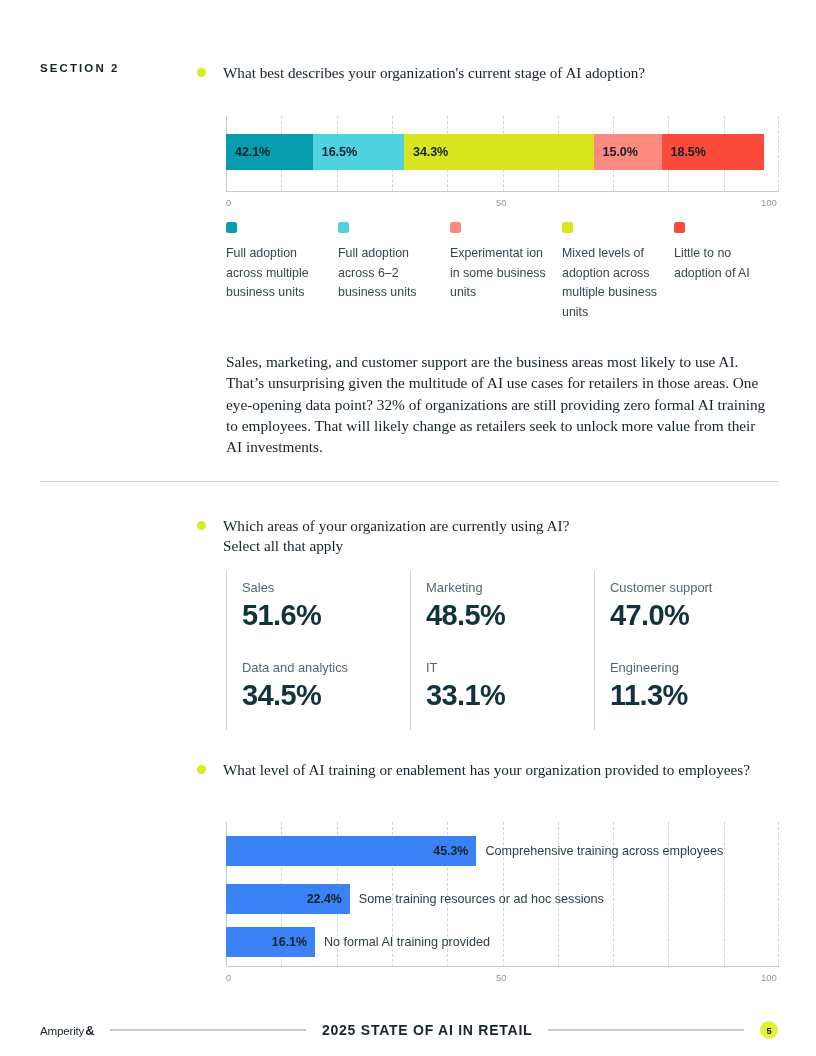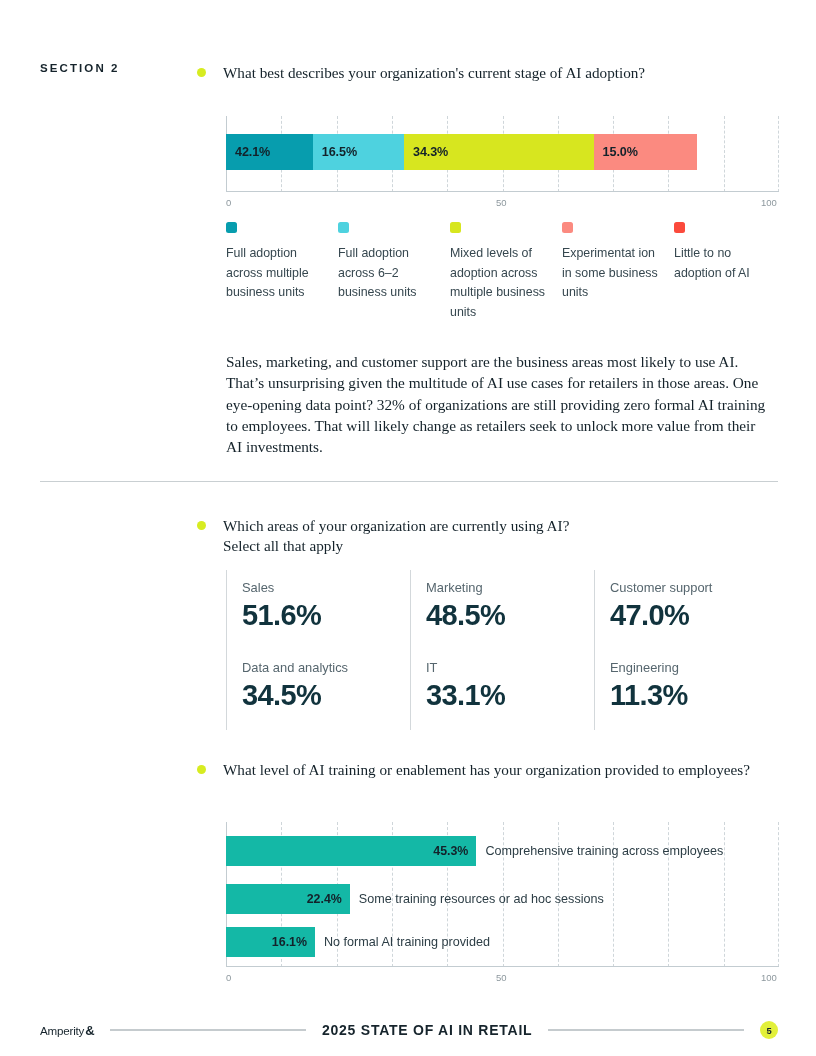--- a/index.html
+++ b/index.html
@@ -281,7 +281,7 @@
       <div class="stack-seg" style="width:86.8px; background:#079dae;">42.1%</div>
       <div class="stack-seg" style="width:91.2px; background:#4ed2df;">16.5%</div>
       <div class="stack-seg" style="width:189.6px; background:#d7e61f;">34.3%</div>
-      <div class="stack-seg" style="width:103px; background:#fb8a80;">15.0%</div>
+      <div class="stack-seg" style="width:68px; background:#fb8a80;">15.0%</div>
     </div>
 
     <div class="axis-base" style="top:75px;"></div>

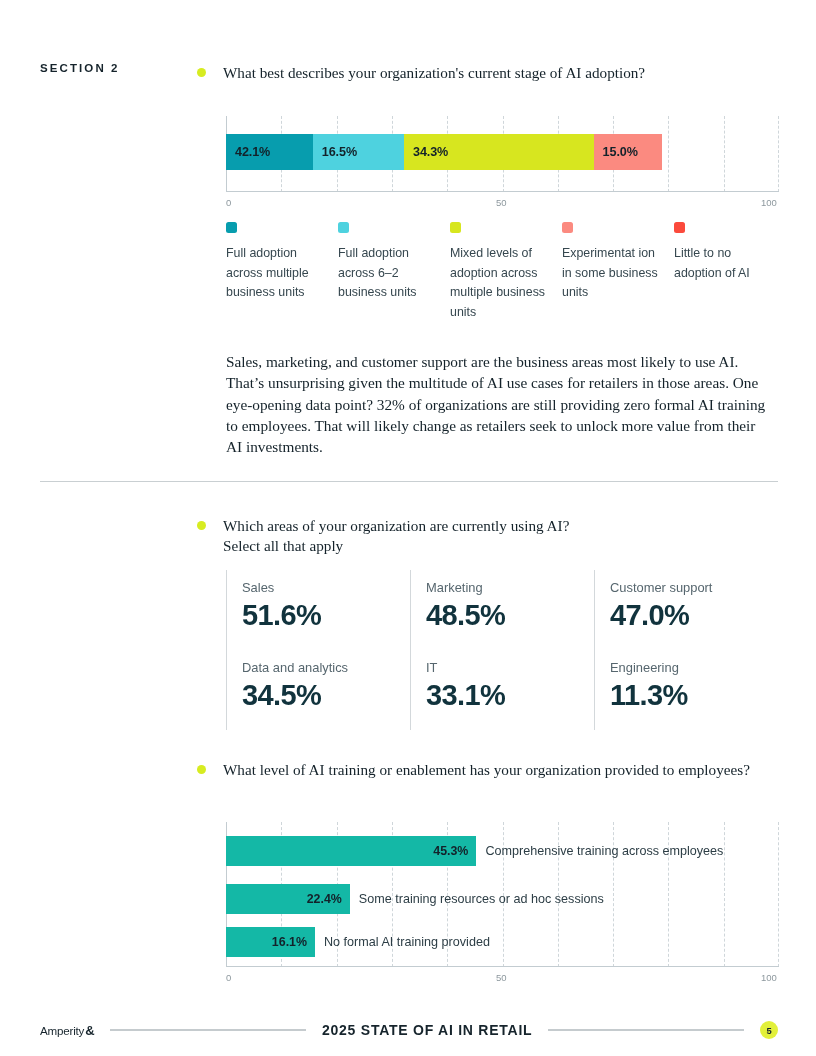--- a/index.html
+++ b/index.html
@@ -282,6 +282,7 @@
       <div class="stack-seg" style="width:91.2px; background:#4ed2df;">16.5%</div>
       <div class="stack-seg" style="width:189.6px; background:#d7e61f;">34.3%</div>
       <div class="stack-seg" style="width:68px; background:#fb8a80;">15.0%</div>
+      <div class="stack-seg" style="width:102.3px; background:#fb4a3c;">18.5%</div>
     </div>
 
     <div class="axis-base" style="top:75px;"></div>

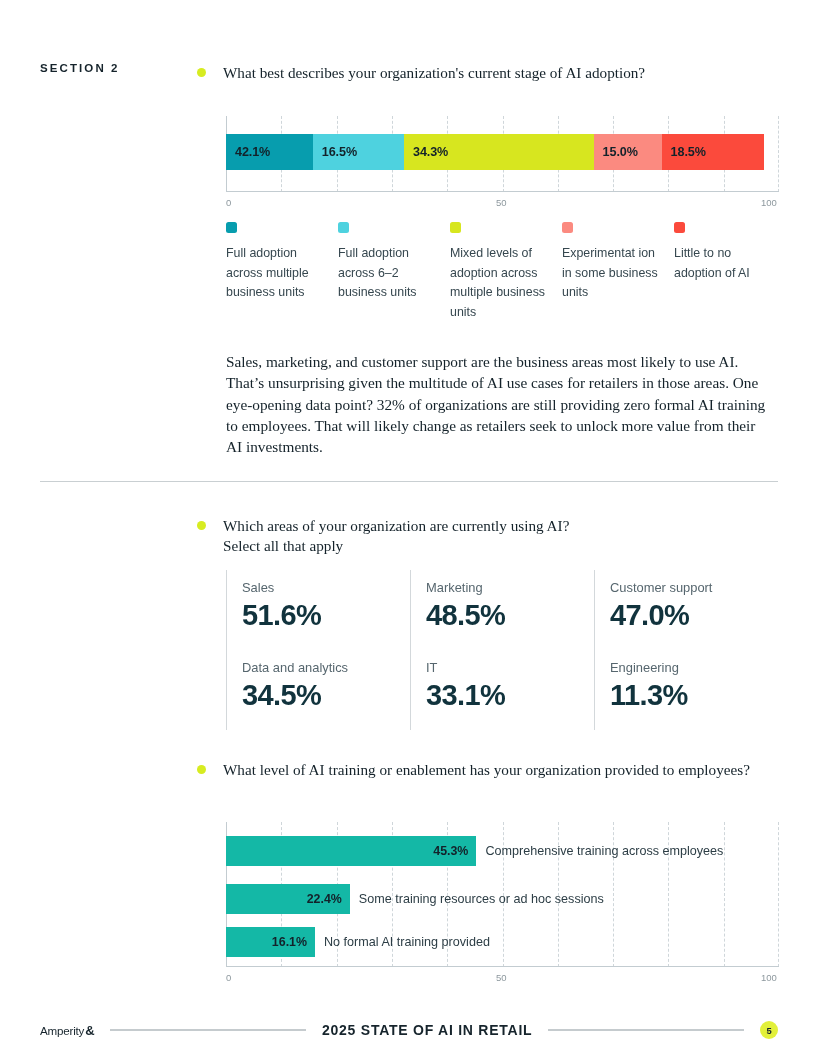--- a/index.html
+++ b/index.html
@@ -304,12 +304,12 @@
     <div class="legend-label">Full adoption across 6–2 business units</div>
   </div>
   <div class="legend-item">
+    <div class="legend-swatch" style="background:#fb8a80;"></div>
+    <div class="legend-label">Experimentat ion in some business units</div>
+  </div>
+  <div class="legend-item">
     <div class="legend-swatch" style="background:#d7e61f;"></div>
     <div class="legend-label">Mixed levels of adoption across multiple business units</div>
-  </div>
-  <div class="legend-item">
-    <div class="legend-swatch" style="background:#fb8a80;"></div>
-    <div class="legend-label">Experimentat ion in some business units</div>
   </div>
   <div class="legend-item">
     <div class="legend-swatch" style="background:#fb4a3c;"></div>

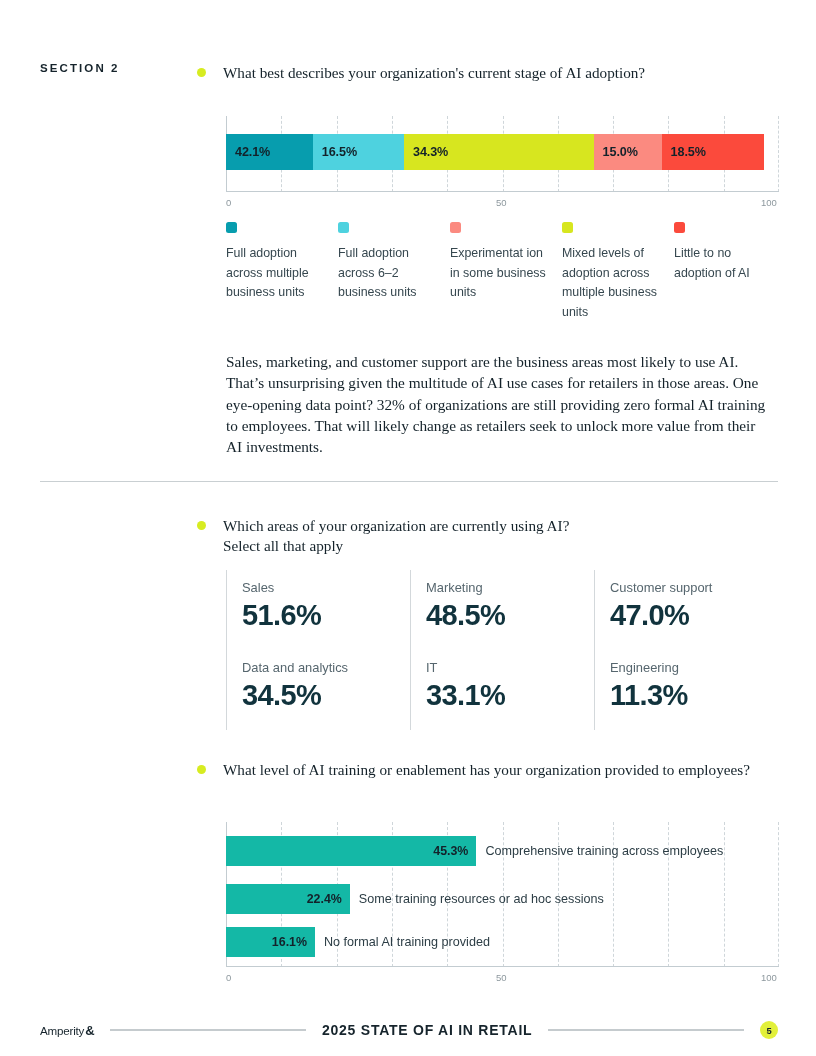--- a/index.html
+++ b/index.html
@@ -184,7 +184,7 @@
     height: 30px;
   }
   .hbar {
-    background: #14b8a6;
+    background: #3b82f6;
     height: 30px;
     display: flex;
     align-items: center;

